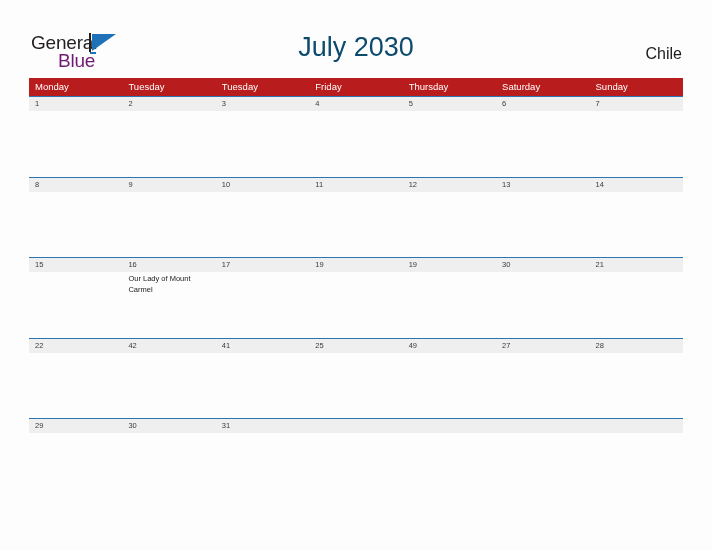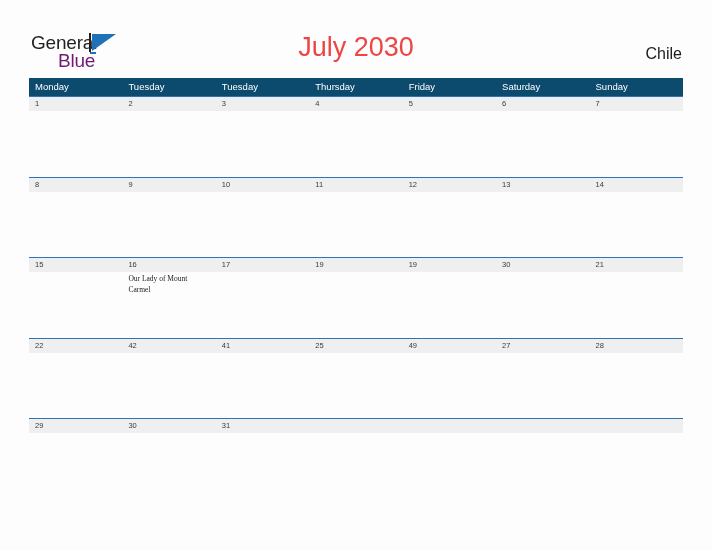--- a/index.html
+++ b/index.html
@@ -93,7 +93,7 @@
     width: 712px;
     text-align: center;
     font-size: 27px;
-    color: #ef4444;
+    color: #0c4a6e;
     font-weight: 400;
     letter-spacing: 0px;
   }

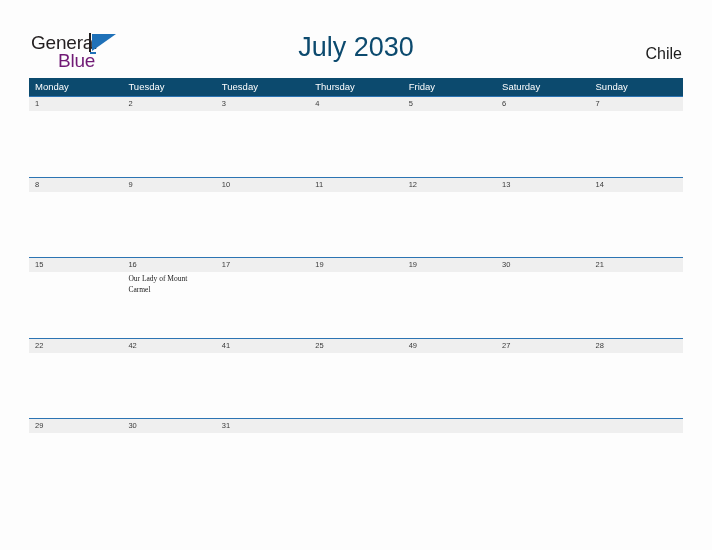--- a/index.html
+++ b/index.html
@@ -116,7 +116,7 @@
     display: flex;
     width: 654px;
     height: 18px;
-    background: #0c4a6e;
+    background: #b91c1c;
   }
   .weekday {
     width: 93.43px;

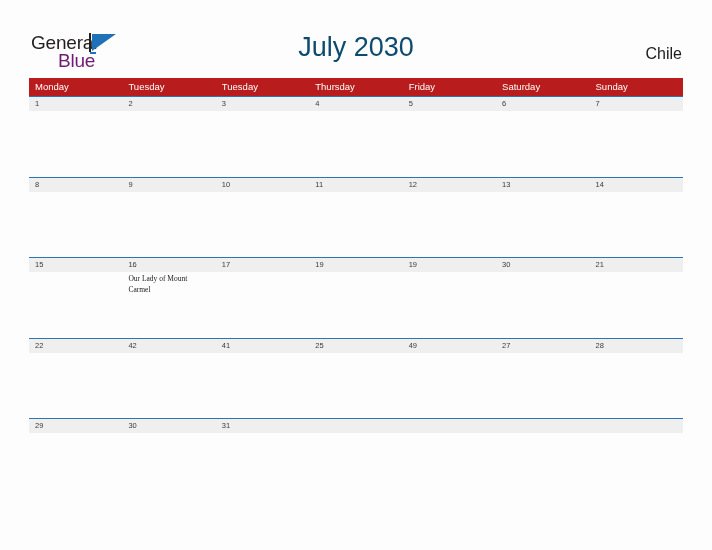--- a/index.html
+++ b/index.html
@@ -199,8 +199,8 @@
       <div class="weekday">Monday</div>
       <div class="weekday">Tuesday</div>
       <div class="weekday">Tuesday</div>
+      <div class="weekday">Friday</div>
       <div class="weekday">Thursday</div>
-      <div class="weekday">Friday</div>
       <div class="weekday">Saturday</div>
       <div class="weekday">Sunday</div>
     </div>

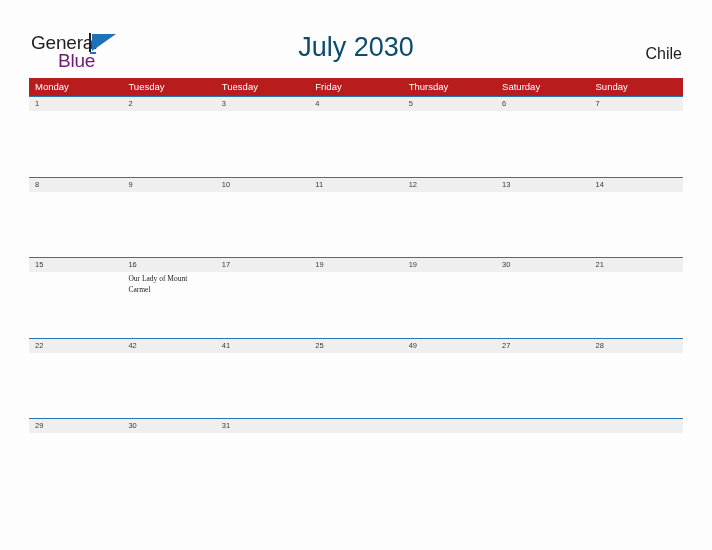--- a/index.html
+++ b/index.html
@@ -159,7 +159,6 @@
     display: flex;
     width: 654px;
     height: 66px;
-    font-family: Liberation Serif, serif;
   }
   .event-cell {
     width: 93.43px;

